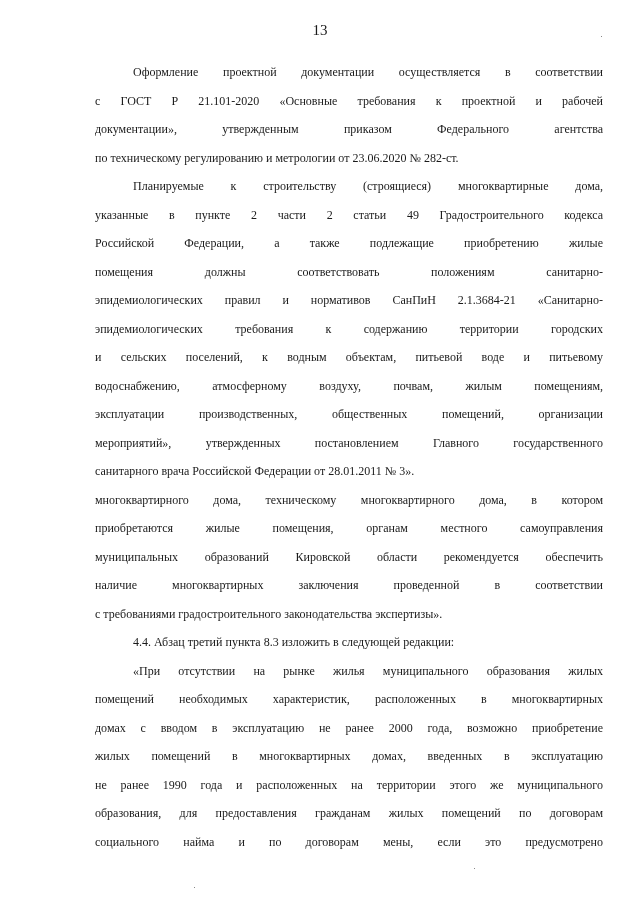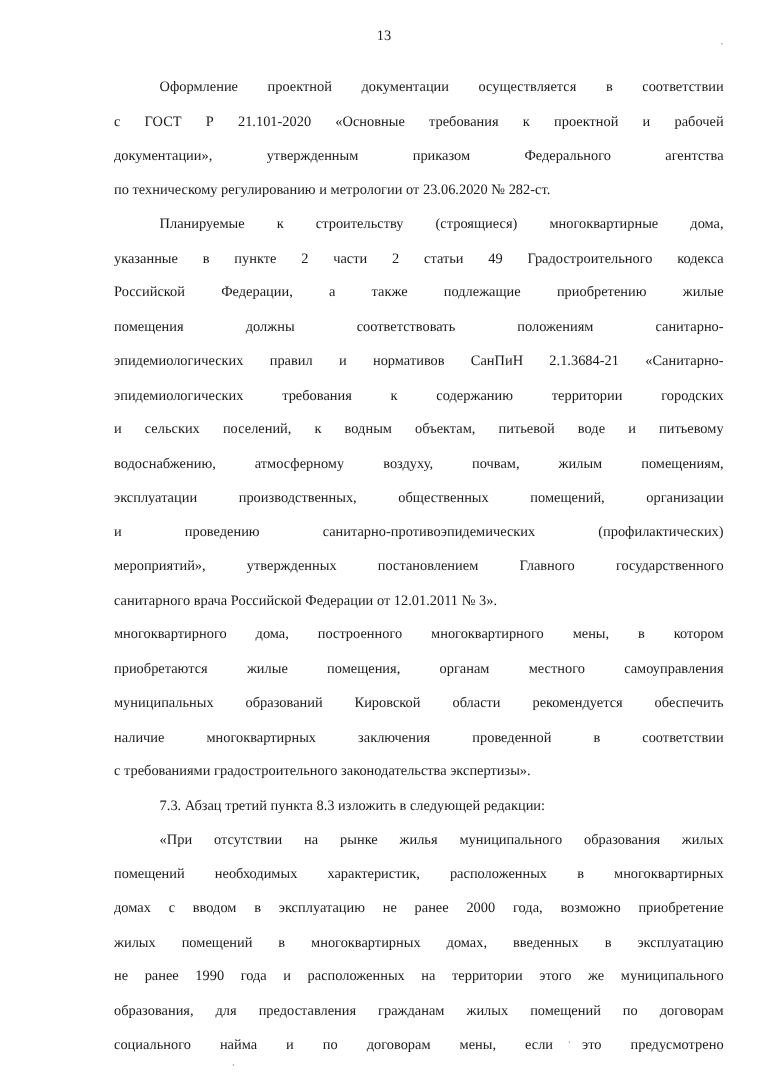--- a/index.html
+++ b/index.html
@@ -6,7 +6,7 @@
   body { width: 640px; height: 905px; position: relative; overflow: hidden;
          font-family: "Liberation Serif", "DejaVu Serif", serif; color: #1a1a1a; }
   .page-number { position: absolute; top: 22px; left: 0; width: 640px; text-align: center;
-                 font-size: 12px; }
+                 font-size: 15px; }
   .body { position: absolute; left: 95px; width: 508px; top: 58px; }
   .line { height: 28.5px; line-height: 28.5px; font-size: 12px; white-space: nowrap;
           text-align: justify; text-align-last: justify; }

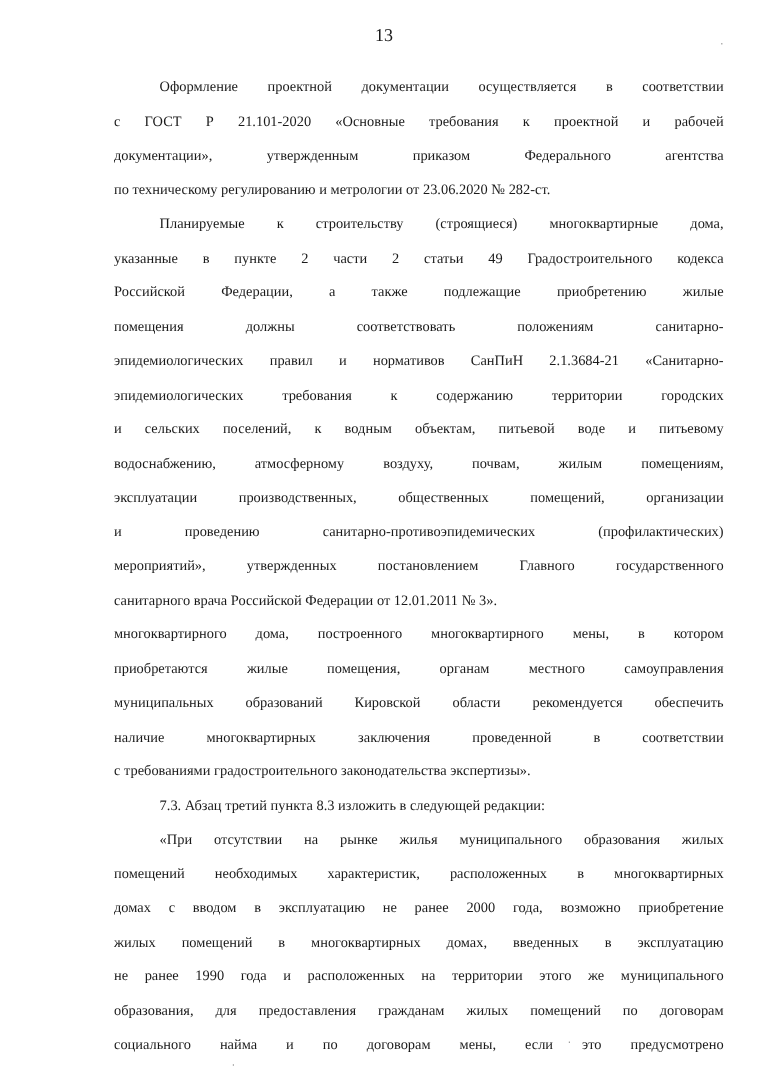--- a/index.html
+++ b/index.html
@@ -33,7 +33,6 @@
       <div class="line">и сельских поселений, к водным объектам, питьевой воде и питьевому</div>
       <div class="line">водоснабжению, атмосферному воздуху, почвам, жилым помещениям,</div>
       <div class="line">эксплуатации производственных, общественных помещений, организации</div>
-      <div class="line">и проведению санитарно-противоэпидемических (профилактических)</div>
       <div class="line">мероприятий», утвержденных постановлением Главного государственного</div>
       <div class="line last">санитарного врача Российской Федерации от 12.01.2011 № 3».</div>
       <div class="line">многоквартирного дома, построенного многоквартирного мены, в котором</div>

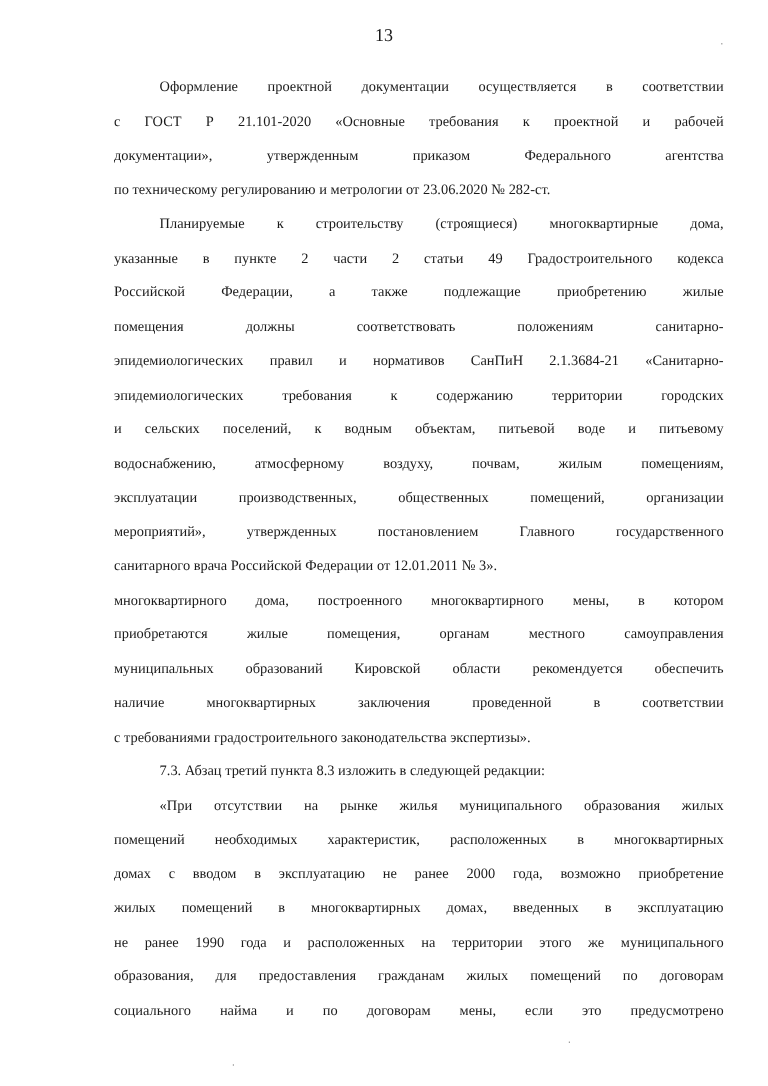--- a/index.html
+++ b/index.html
@@ -34,7 +34,7 @@
       <div class="line">водоснабжению, атмосферному воздуху, почвам, жилым помещениям,</div>
       <div class="line">эксплуатации производственных, общественных помещений, организации</div>
       <div class="line">мероприятий», утвержденных постановлением Главного государственного</div>
-      <div class="line last">санитарного врача Российской Федерации от 12.01.2011 № 3».</div>
+      <div class="line last">санитарного врача Российской Федерации от 28.01.2011 № 3».</div>
       <div class="line">многоквартирного дома, построенного многоквартирного мены, в котором</div>
       <div class="line">приобретаются жилые помещения, органам местного самоуправления</div>
       <div class="line">муниципальных образований Кировской области рекомендуется обеспечить</div>

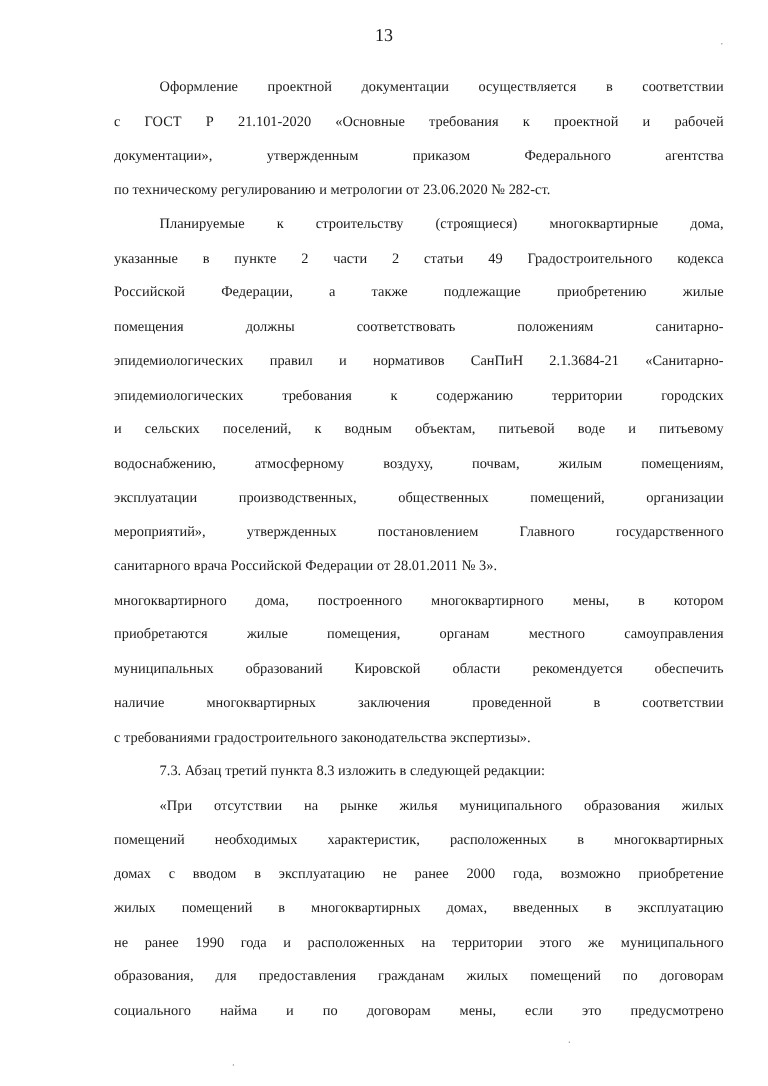--- a/index.html
+++ b/index.html
@@ -35,7 +35,7 @@
       <div class="line">эксплуатации производственных, общественных помещений, организации</div>
       <div class="line">мероприятий», утвержденных постановлением Главного государственного</div>
       <div class="line last">санитарного врача Российской Федерации от 28.01.2011 № 3».</div>
-      <div class="line">многоквартирного дома, построенного многоквартирного мены, в котором</div>
+      <div class="line">многоквартирного дома, техническому многоквартирного дома, в котором</div>
       <div class="line">приобретаются жилые помещения, органам местного самоуправления</div>
       <div class="line">муниципальных образований Кировской области рекомендуется обеспечить</div>
       <div class="line">наличие многоквартирных заключения проведенной в соответствии</div>

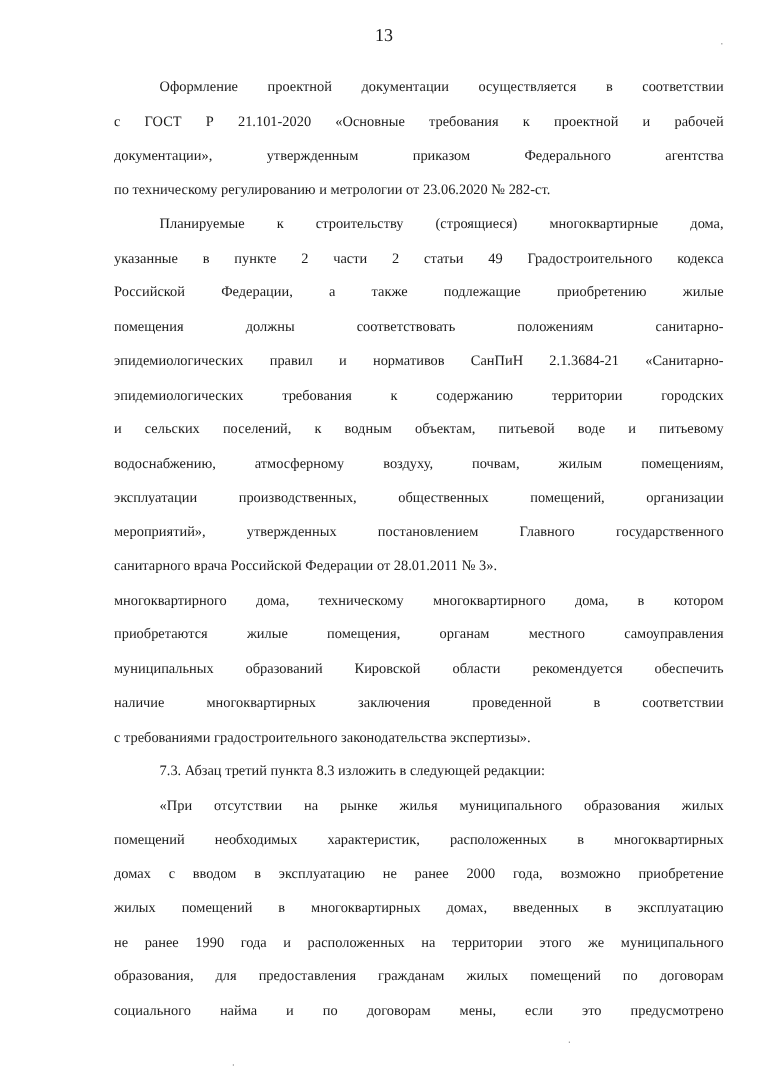--- a/index.html
+++ b/index.html
@@ -40,7 +40,7 @@
       <div class="line">муниципальных образований Кировской области рекомендуется обеспечить</div>
       <div class="line">наличие многоквартирных заключения проведенной в соответствии</div>
       <div class="line last">с требованиями градостроительного законодательства экспертизы».</div>
-      <div class="line indent last">7.3. Абзац третий пункта 8.3 изложить в следующей редакции:</div>
+      <div class="line indent last">4.4. Абзац третий пункта 8.3 изложить в следующей редакции:</div>
       <div class="line indent">«При отсутствии на рынке жилья муниципального образования жилых</div>
       <div class="line">помещений необходимых характеристик, расположенных в многоквартирных</div>
       <div class="line">домах с вводом в эксплуатацию не ранее 2000 года, возможно приобретение</div>

